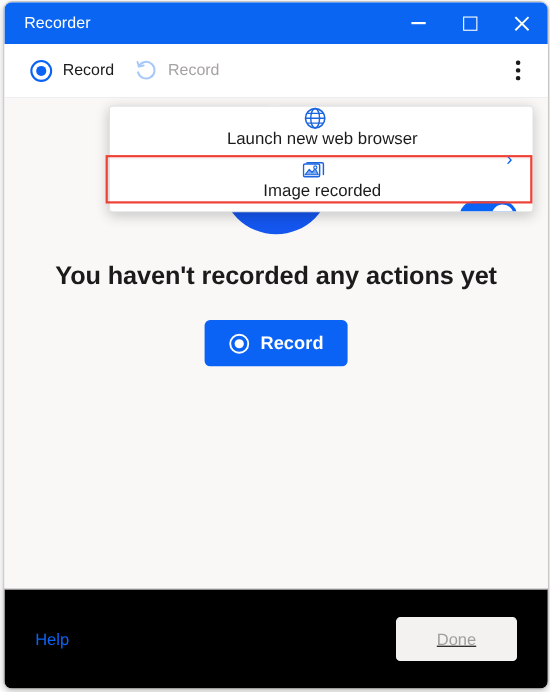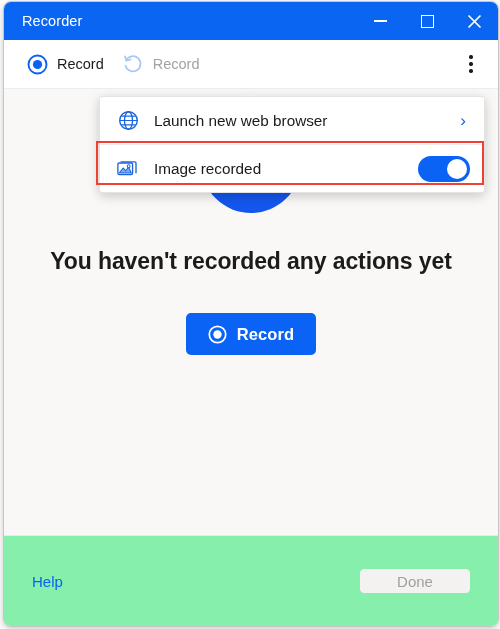--- a/index.html
+++ b/index.html
@@ -278,6 +278,7 @@
     padding: 0 14px 0 16px;
     cursor: default;
     background: #ffffff;
+    flex-direction: column;
   }
   .menu-sep { height: 1px; background: #eeeeee; margin: 0; }
   .mi-icon {

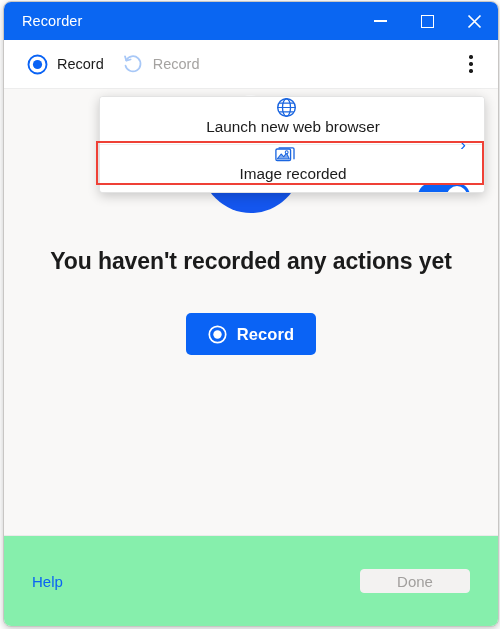--- a/index.html
+++ b/index.html
@@ -122,7 +122,6 @@
     display: flex;
     flex-direction: column;
     align-items: center;
-    gap: 11px;
   }
 
   .illustration {

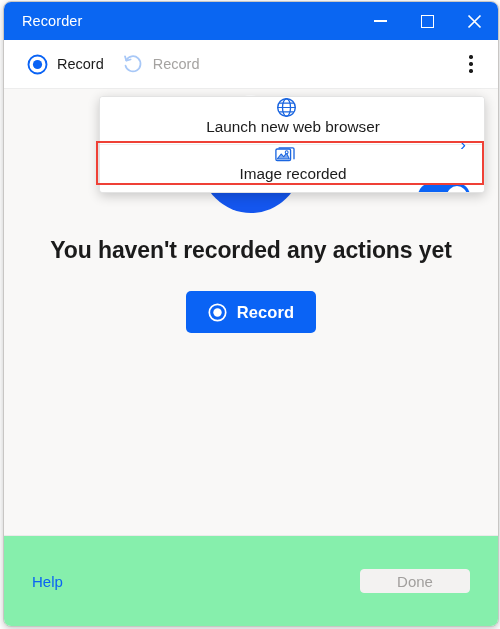--- a/index.html
+++ b/index.html
@@ -219,11 +219,12 @@
   
   .footer {
     flex: 0 0 90px;
-    background: #86efac;
+    background: #000000;
     border-top: 1px solid #ebeaea;
     display: flex;
     align-items: center;
     padding: 0 28px;
+    text-decoration: underline;
   }
   .help-link {
     color: #0b63f3;

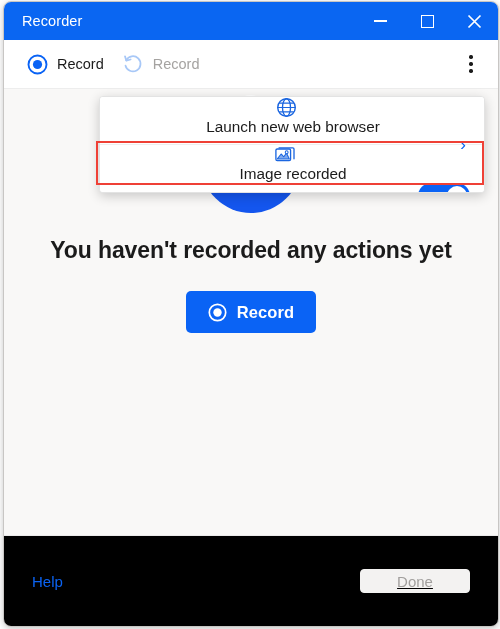--- a/index.html
+++ b/index.html
@@ -237,7 +237,7 @@
     gap: 11px;
   }
   .btn {
-    height: 24px;
+    height: 40px;
     min-width: 110px;
     border-radius: 4px;
     font-size: 15px;

